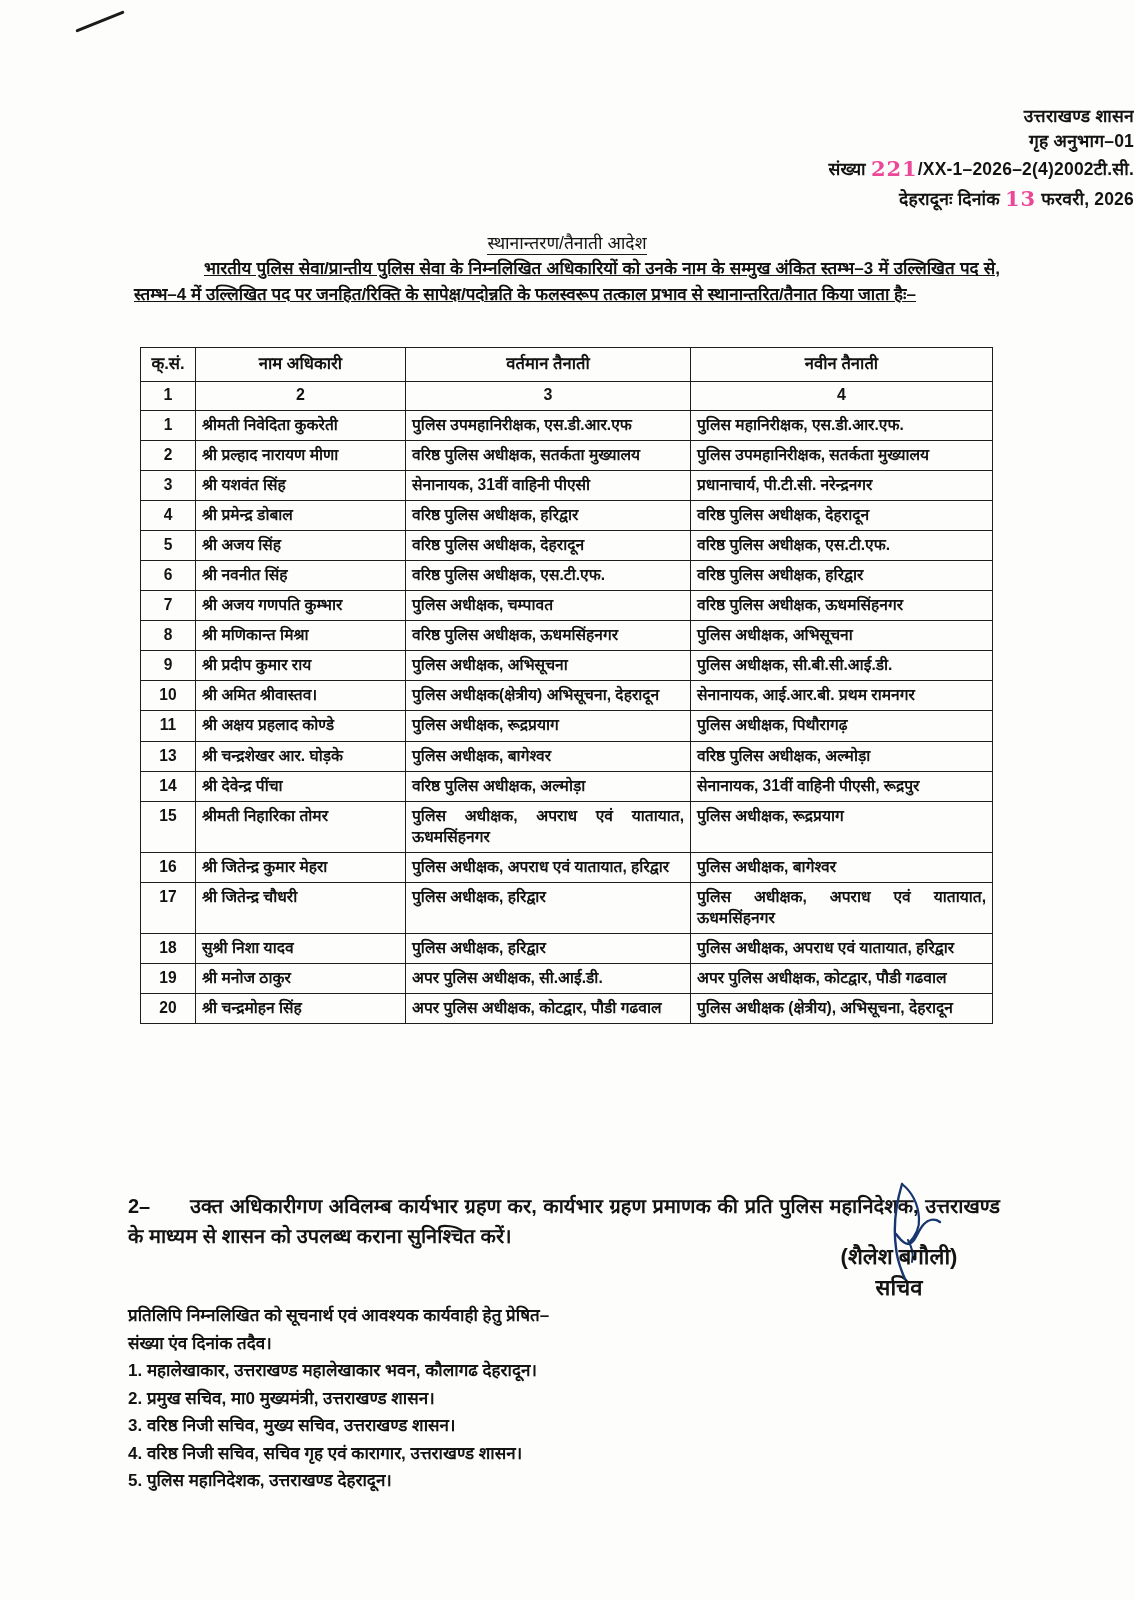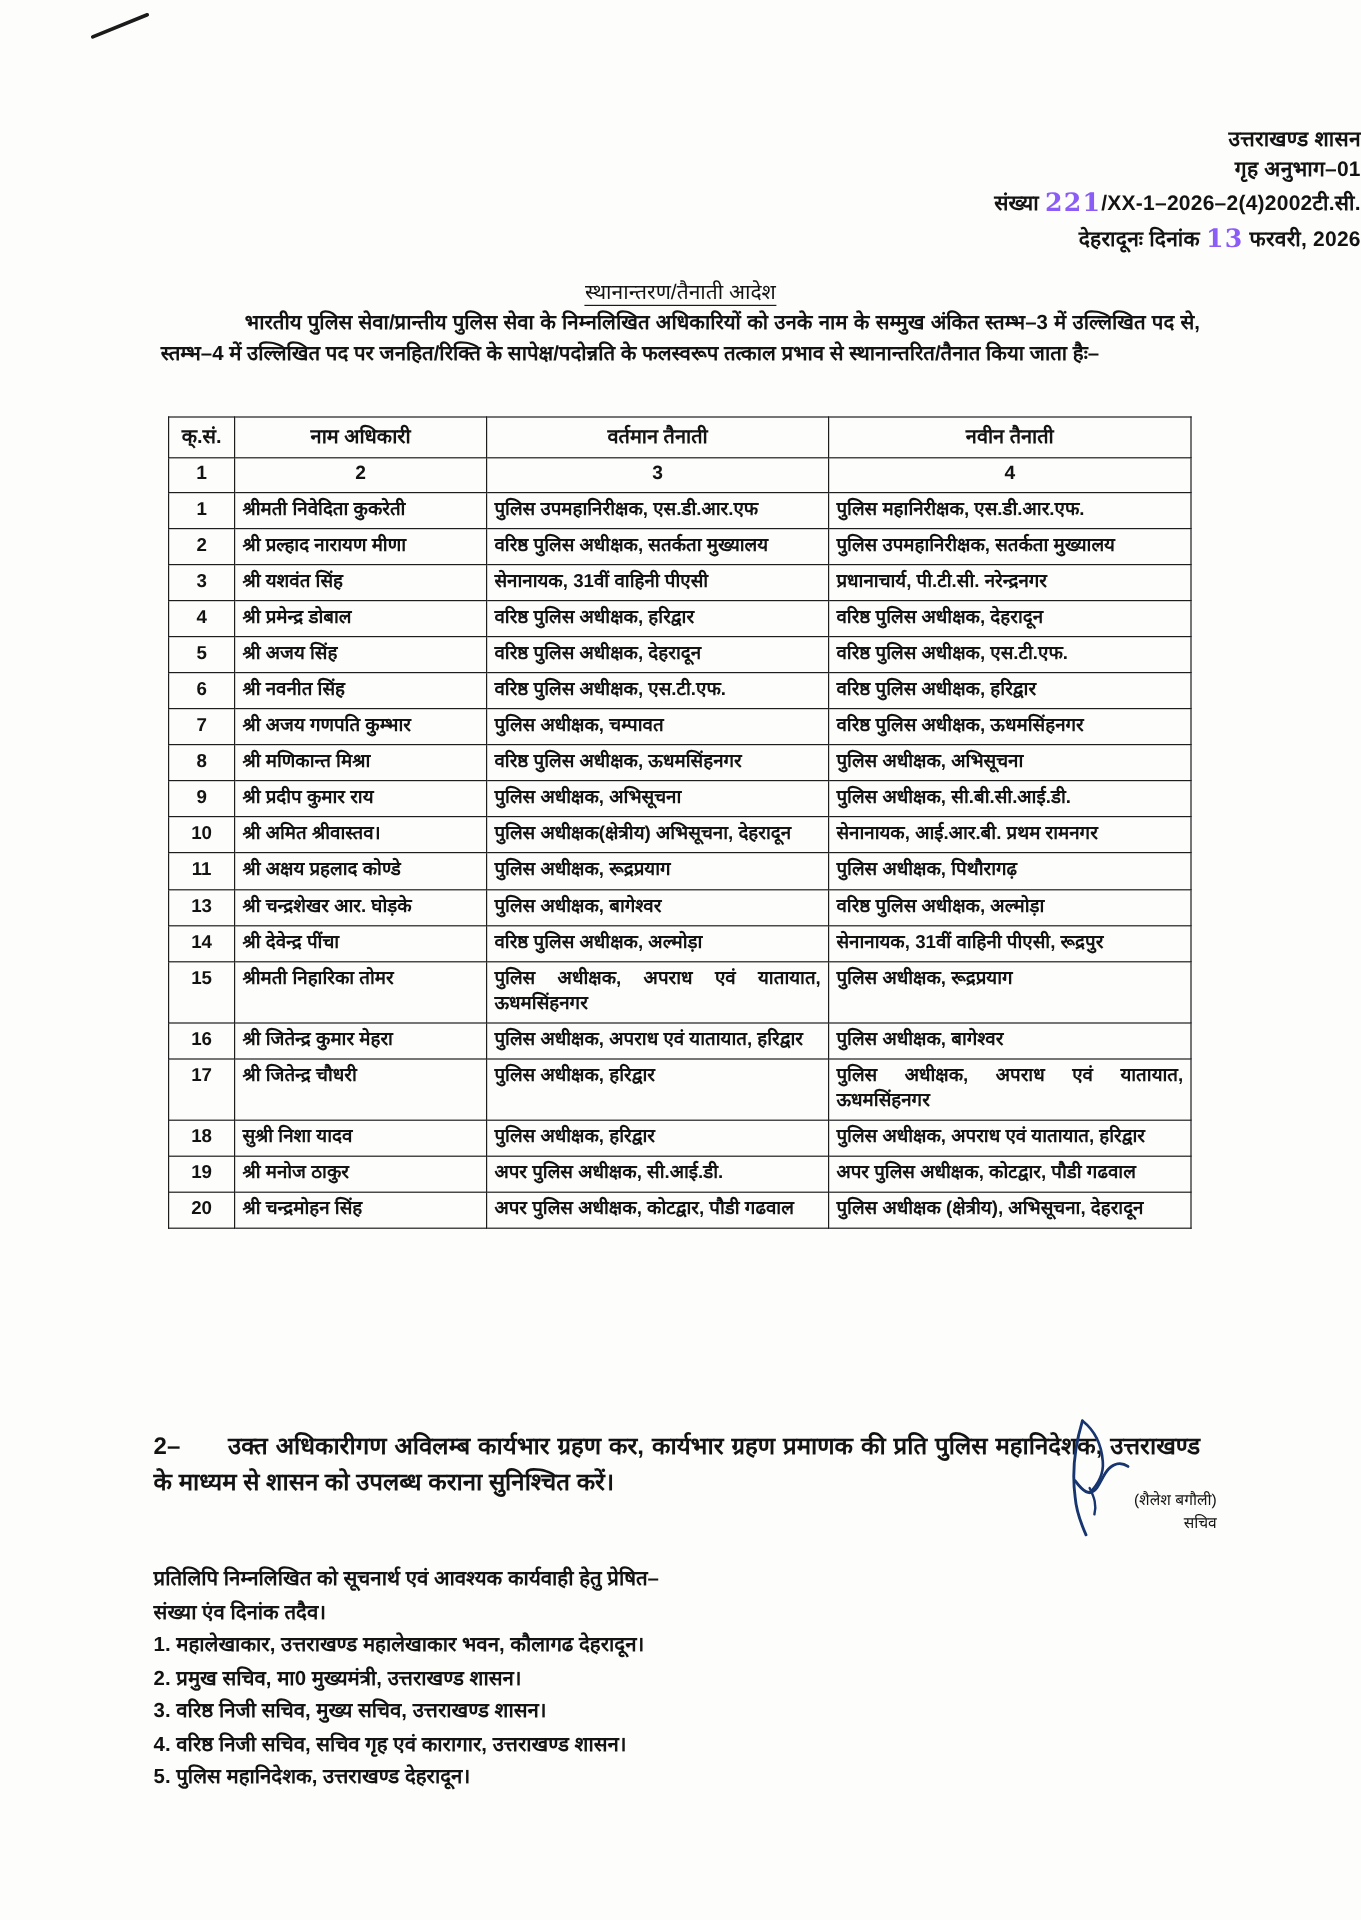--- a/index.html
+++ b/index.html
@@ -46,7 +46,7 @@
     letter-spacing: 0.2px;
   }
   .hw {
-    color: #8b5cf6;
+    color: #ec4899;
     font-weight: 700;
     font-size: 21px;
     font-family: "DejaVu Serif", serif;

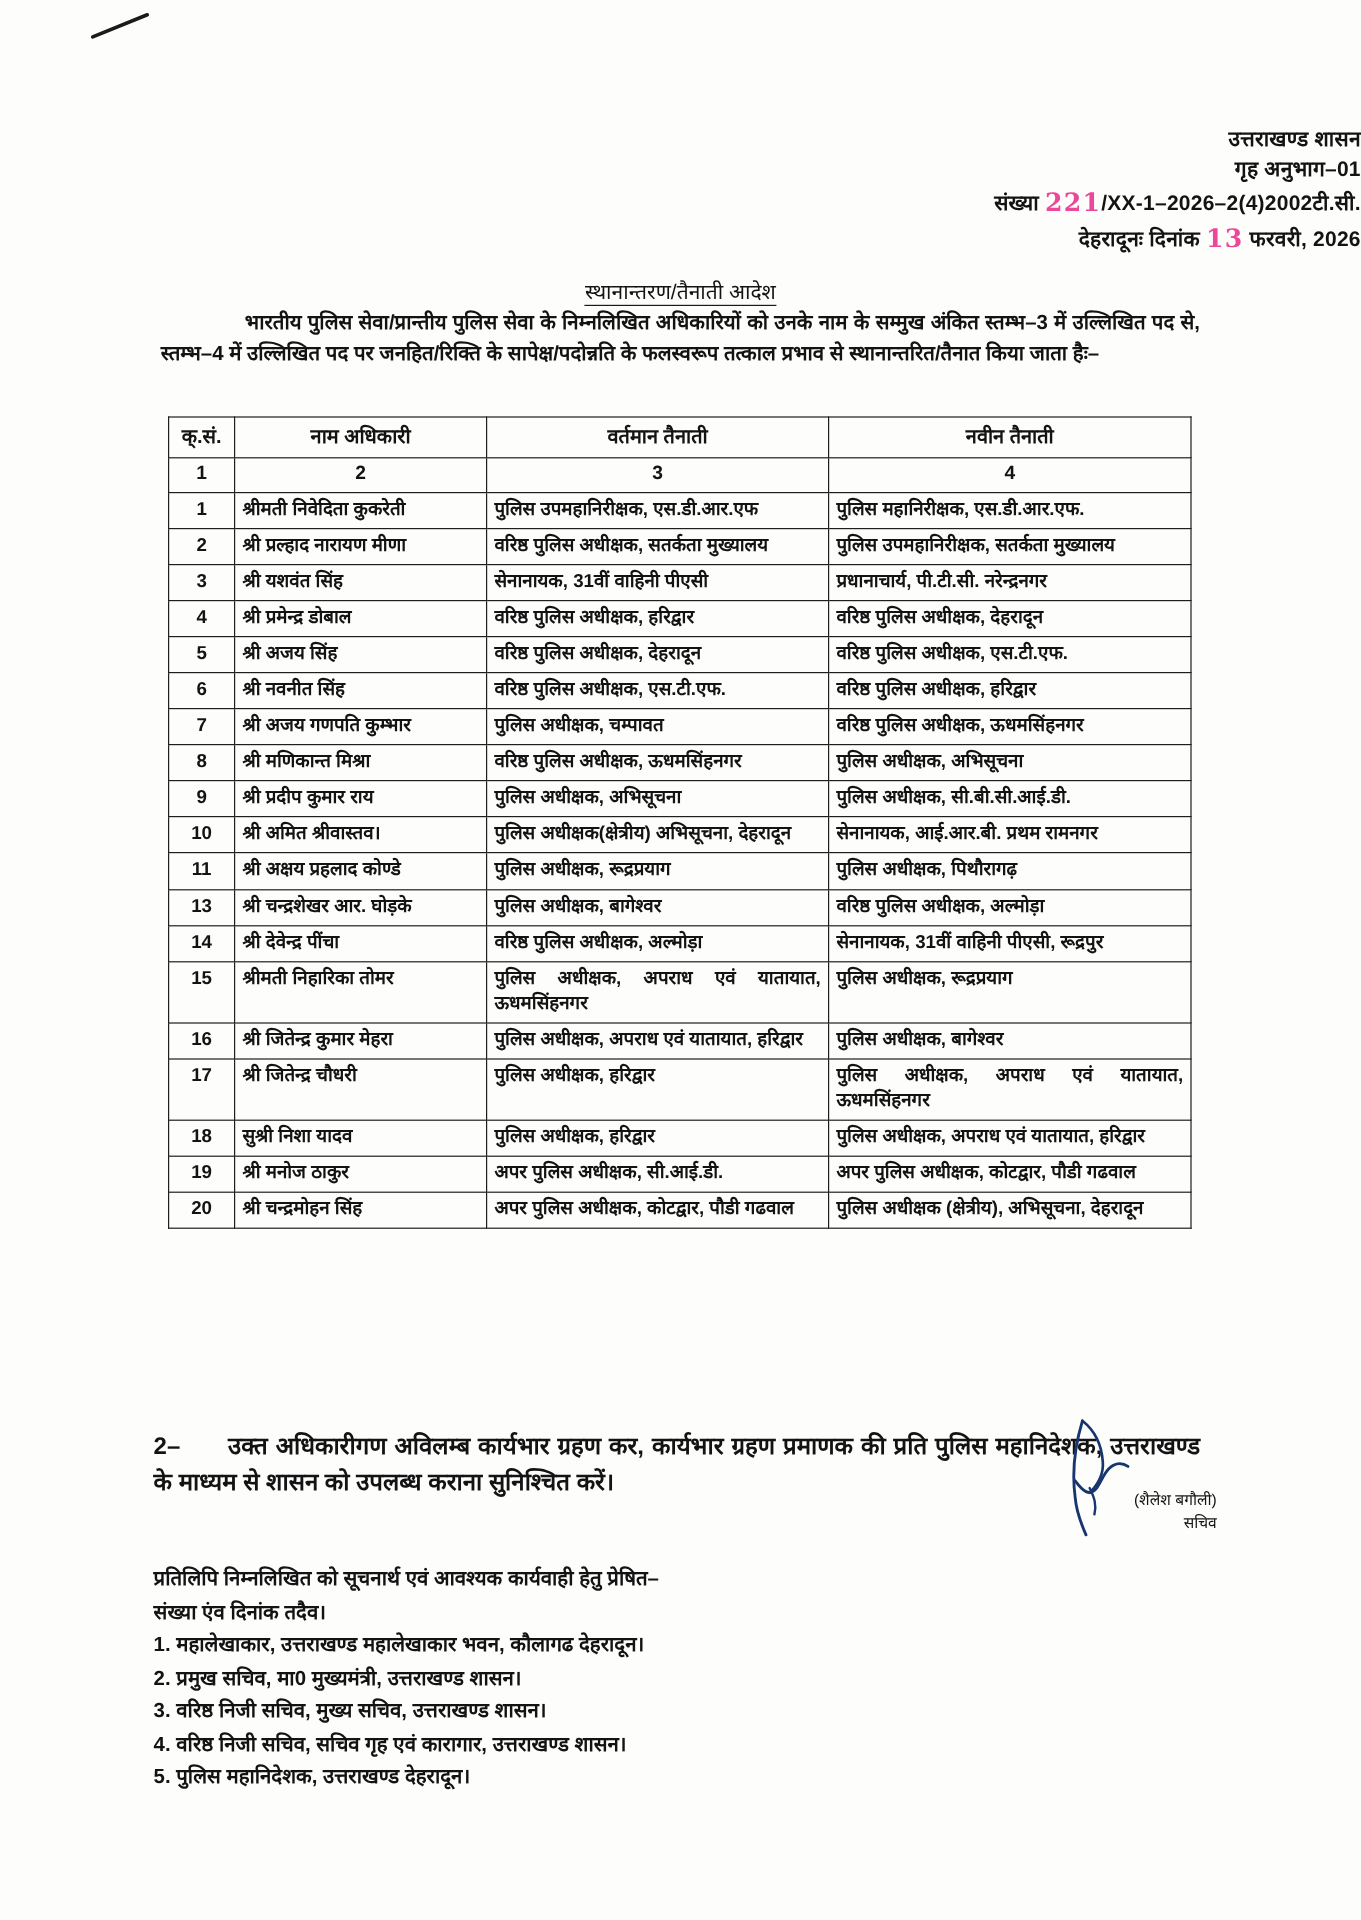--- a/index.html
+++ b/index.html
@@ -77,6 +77,7 @@
     text-align: justify;
     text-indent: 70px;
     font-weight: 600;
+    text-decoration: underline;
   }
 
   

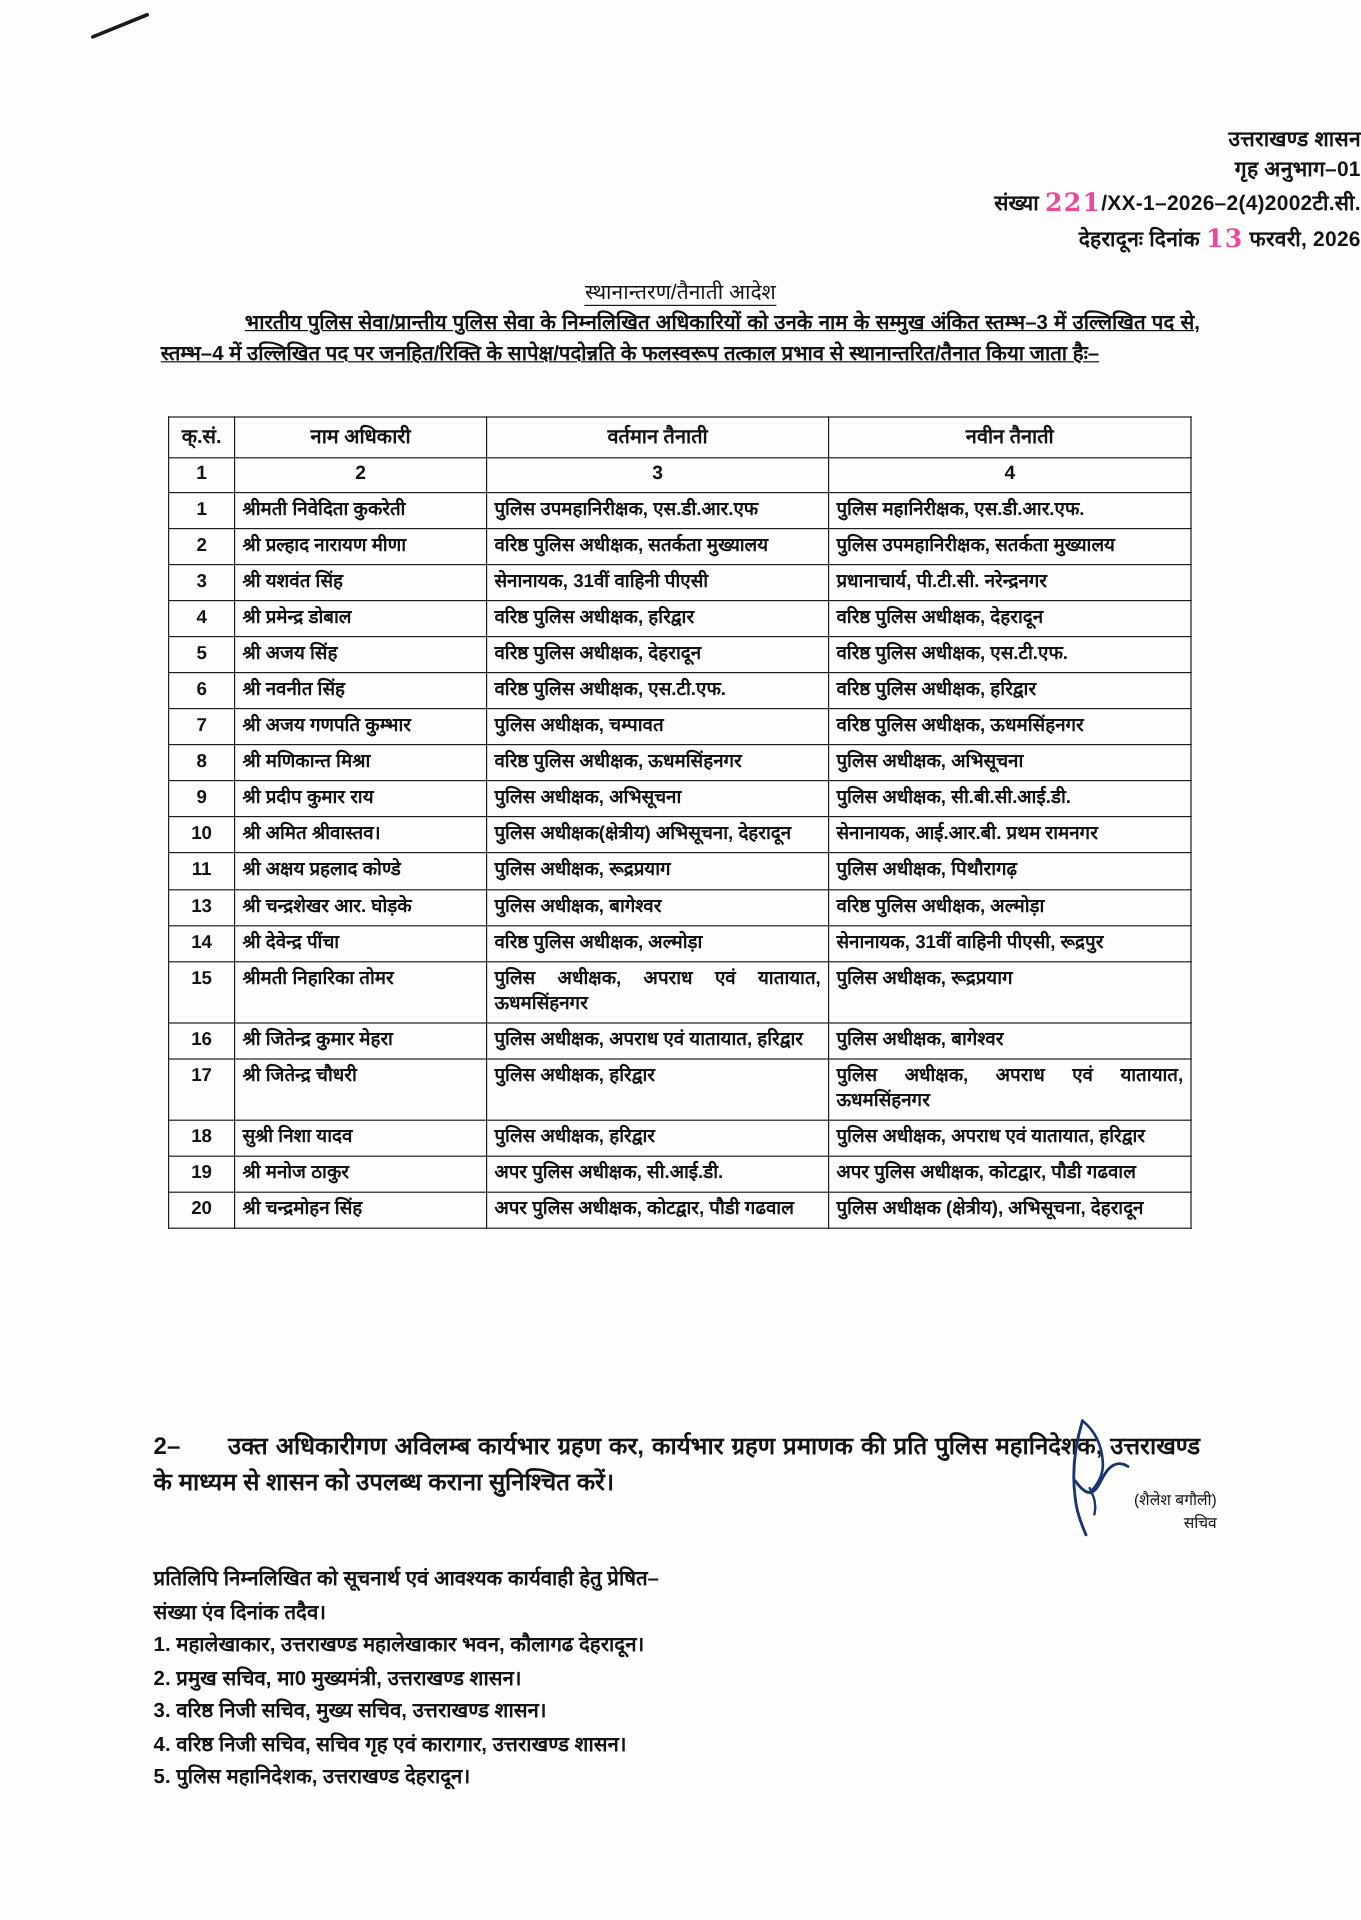--- a/index.html
+++ b/index.html
@@ -134,9 +134,9 @@
     top: 1240px;
     right: 120px;
     width: 230px;
-    text-align: right;
-    font-size: 13px;
-    font-weight: 400;
+    text-align: center;
+    font-size: 22px;
+    font-weight: 700;
   }
   .sig-svg {
     position: absolute;

